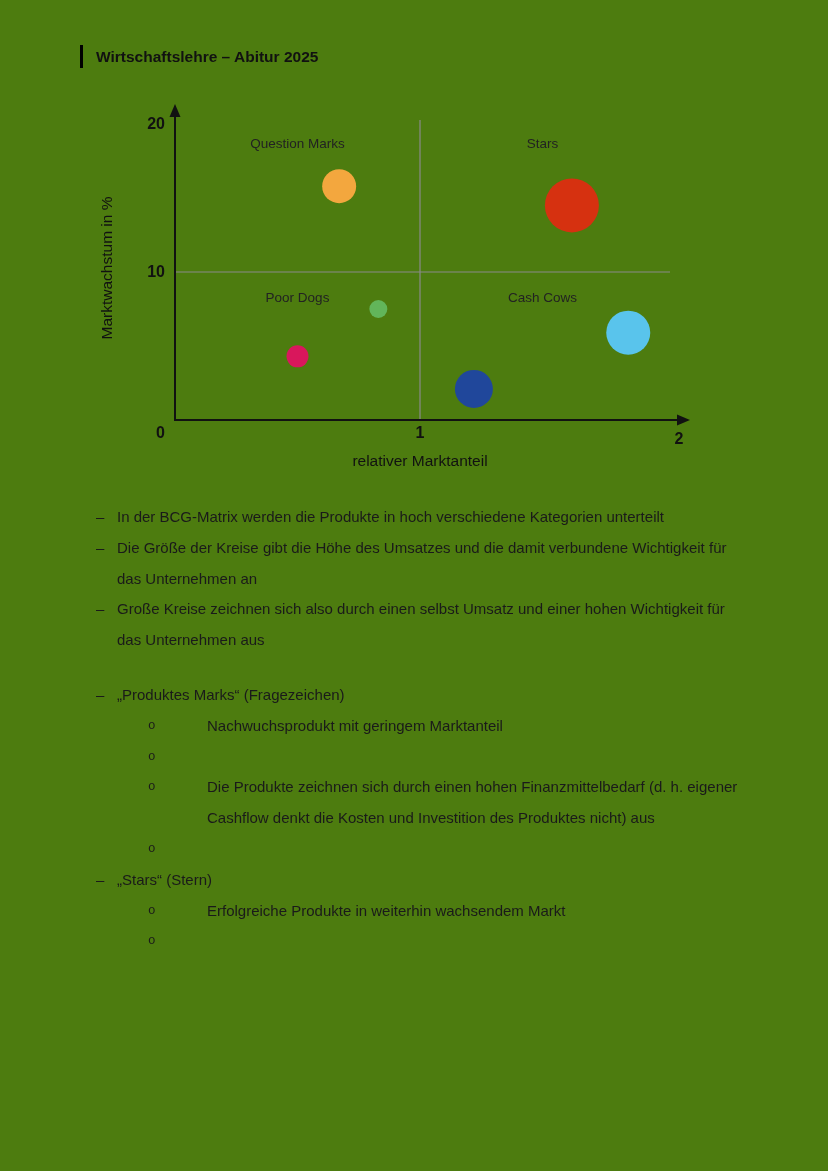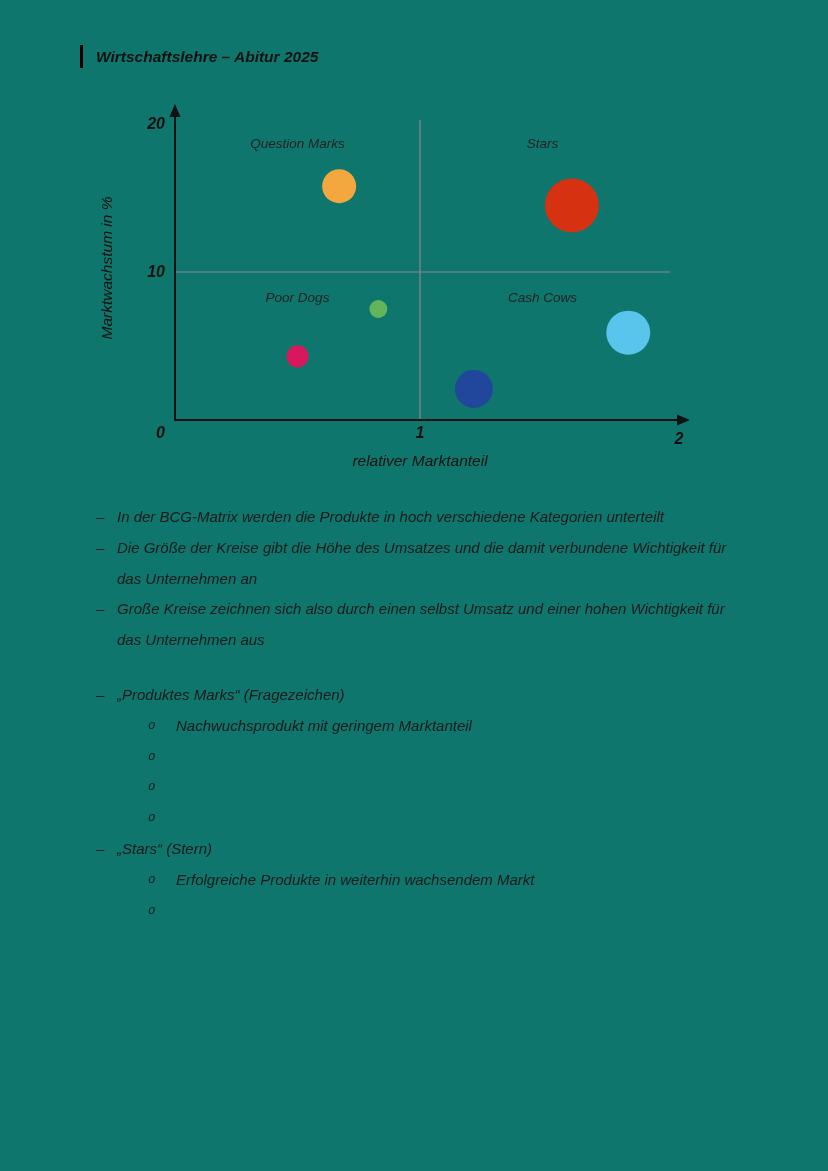--- a/index.html
+++ b/index.html
@@ -9,7 +9,7 @@
     font-family:"Liberation Sans","DejaVu Sans",sans-serif;color:#1a1a1a;
     overflow:hidden;
   }
-  .page{position:absolute;inset:0;background:#0f766e;font-style:italic;}
+  .page{position:absolute;inset:0;background:#4d7c0f;}
 
   
   .header{position:absolute;left:80px;top:45px;display:flex;align-items:center;}

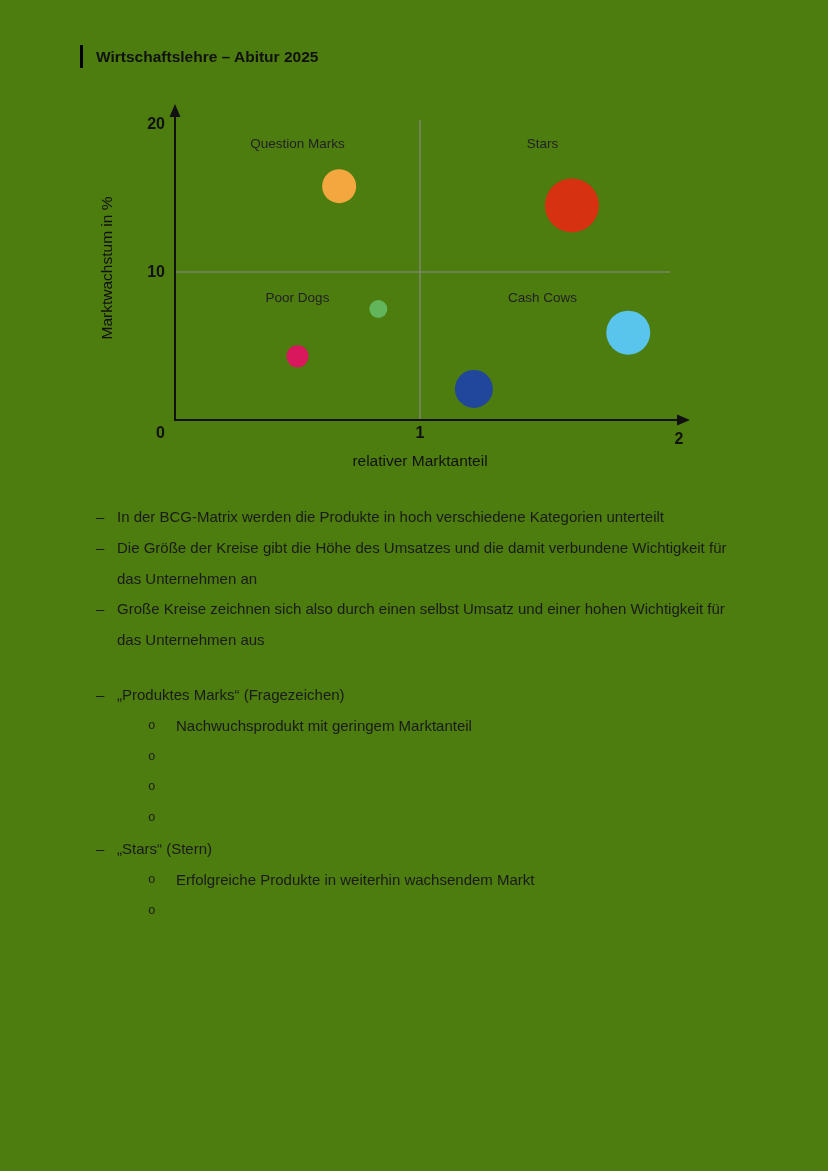--- a/index.html
+++ b/index.html
@@ -28,7 +28,7 @@
   .l1 .tx{width:615px;}
   .l2{padding-left:52px;}
   .l2 .mk{width:28px;font-family:"Liberation Mono","DejaVu Sans Mono",monospace;font-size:12.5px;line-height:30.8px;}
-  .l2 .tx{width:548px;}
+  .l2 .tx{width:548px;margin-left:31px;}
   .gap{margin-top:24px;}
 </style>
 </head>

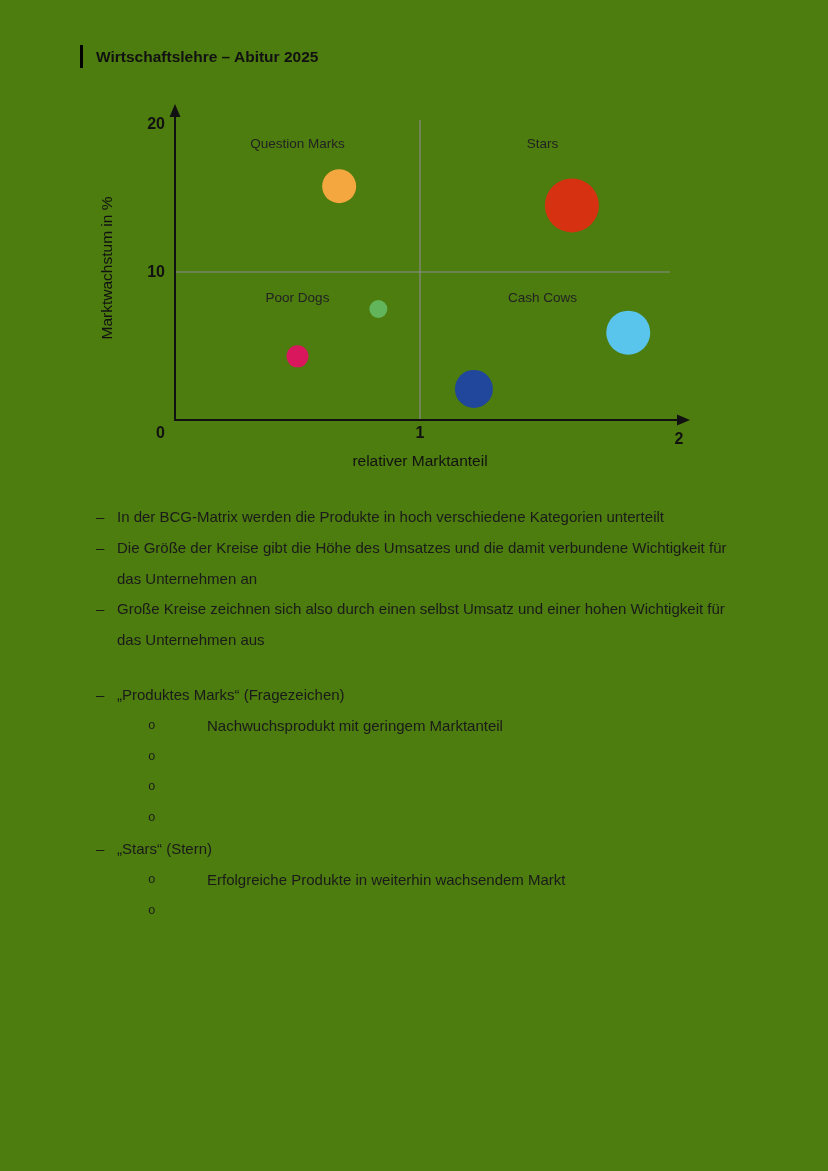--- a/index.html
+++ b/index.html
@@ -95,6 +95,7 @@
     </div>
     <div class="note l2">
       <span class="mk">o</span>
+      <span class="tx">Die Produkte zeichnen sich durch einen hohen Finanzmittelbedarf (d. h. eigener Cashflow denkt die Kosten und Investition des Produktes nicht) aus</span>
     </div>
     <div class="note l2">
       <span class="mk">o</span>

